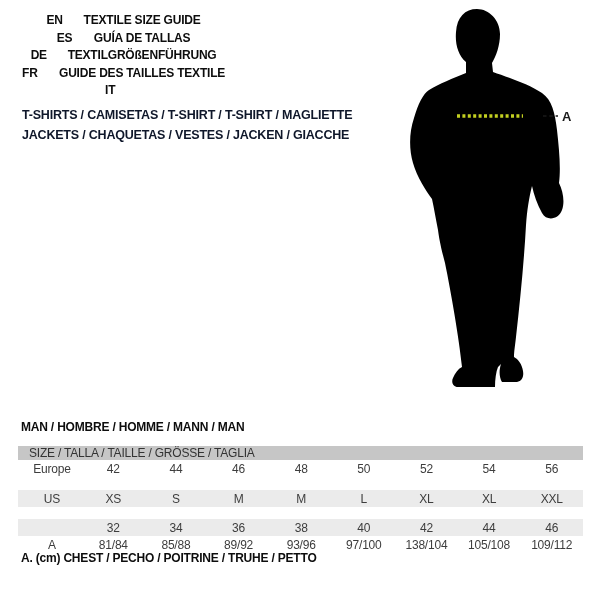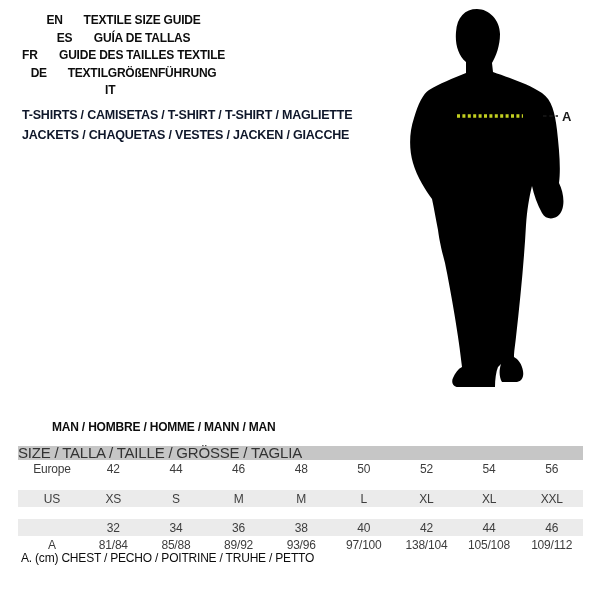--- a/index.html
+++ b/index.html
@@ -54,12 +54,12 @@
       <span class="lang-label">GUÍA DE TALLAS</span>
     </div>
     <div class="lang-row">
+      <span class="lang-code">DE</span>
+      <span class="lang-label">TEXTILGRÖßENFÜHRUNG</span>
+    </div>
+    <div class="lang-row">
       <span class="lang-code">FR</span>
       <span class="lang-label">GUIDE DES TAILLES TEXTILE</span>
-    </div>
-    <div class="lang-row">
-      <span class="lang-code">DE</span>
-      <span class="lang-label">TEXTILGRÖßENFÜHRUNG</span>
     </div>
     <div class="lang-row">
       <span class="lang-code">IT</span>

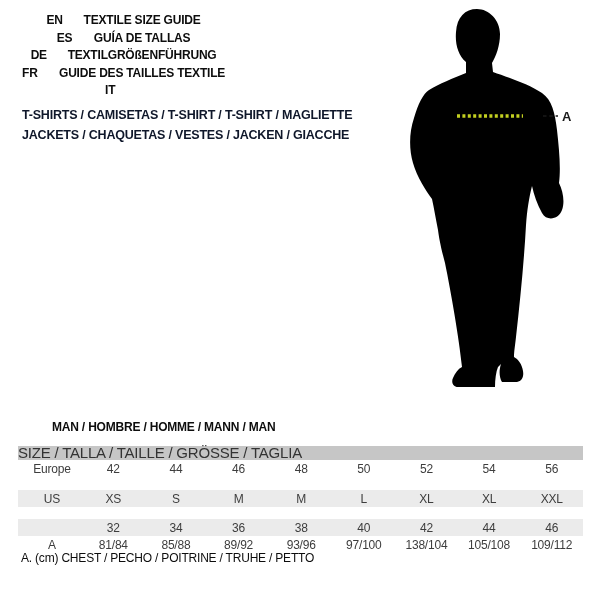--- a/index.html
+++ b/index.html
@@ -25,7 +25,7 @@
   .figure-wrap { position:absolute; left:395px; top:0; width:200px; height:400px; }
 
   
-  .section-title { position:absolute; left:21px; top:420px; font-weight:bold; font-size:12px; letter-spacing:-0.2px; color:#0d0d0d;margin-left:31px; }
+  .section-title { position:absolute; left:21px; top:420px; font-weight:bold; font-size:12px; letter-spacing:-0.2px; color:#0d0d0d; }
 
   
   .size-table { position:absolute; left:18px; top:446px; width:565px; font-size:12px; letter-spacing:-0.2px; color:#3d3d3d; }

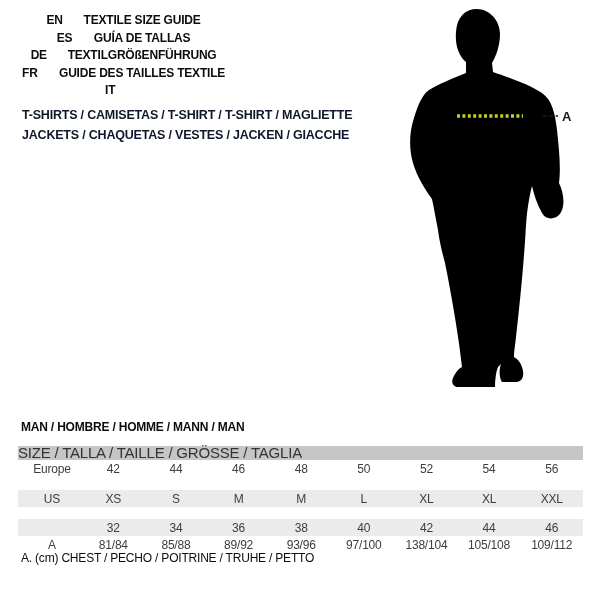--- a/index.html
+++ b/index.html
@@ -29,7 +29,7 @@
 
   
   .size-table { position:absolute; left:18px; top:446px; width:565px; font-size:12px; letter-spacing:-0.2px; color:#3d3d3d; }
-  .table-header { background:#c6c6c6; height:14px; line-height:14px; padding-left:0; font-size:15px; color:#333; }
+  .table-header { background:#c6c6c6; height:14px; line-height:14px; padding-left:11px; font-size:12px; color:#333; }
   .t-row { display:grid; grid-template-columns:64px repeat(8, 1fr); align-items:center; height:17px; }
   .t-row.tall { height:18px; }
   .t-row.shade { background:#ebebeb;margin-top:12px; }

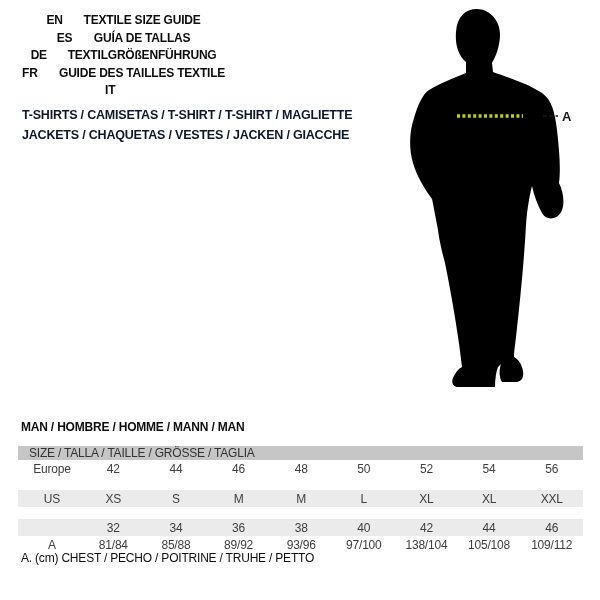--- a/index.html
+++ b/index.html
@@ -37,7 +37,7 @@
   .t-label { text-align:center; padding-left:4px; color:#3d3d3d; }
 
   
-  .footnote { position:absolute; left:21px; top:551px; font-weight:normal; font-size:12px; letter-spacing:-0.2px; color:#0d0d0d; }
+  .footnote { position:absolute; left:21px; top:551px; font-weight:bold; font-size:12px; letter-spacing:-0.2px; color:#0d0d0d; }
 </style>
 </head>
 <body>

